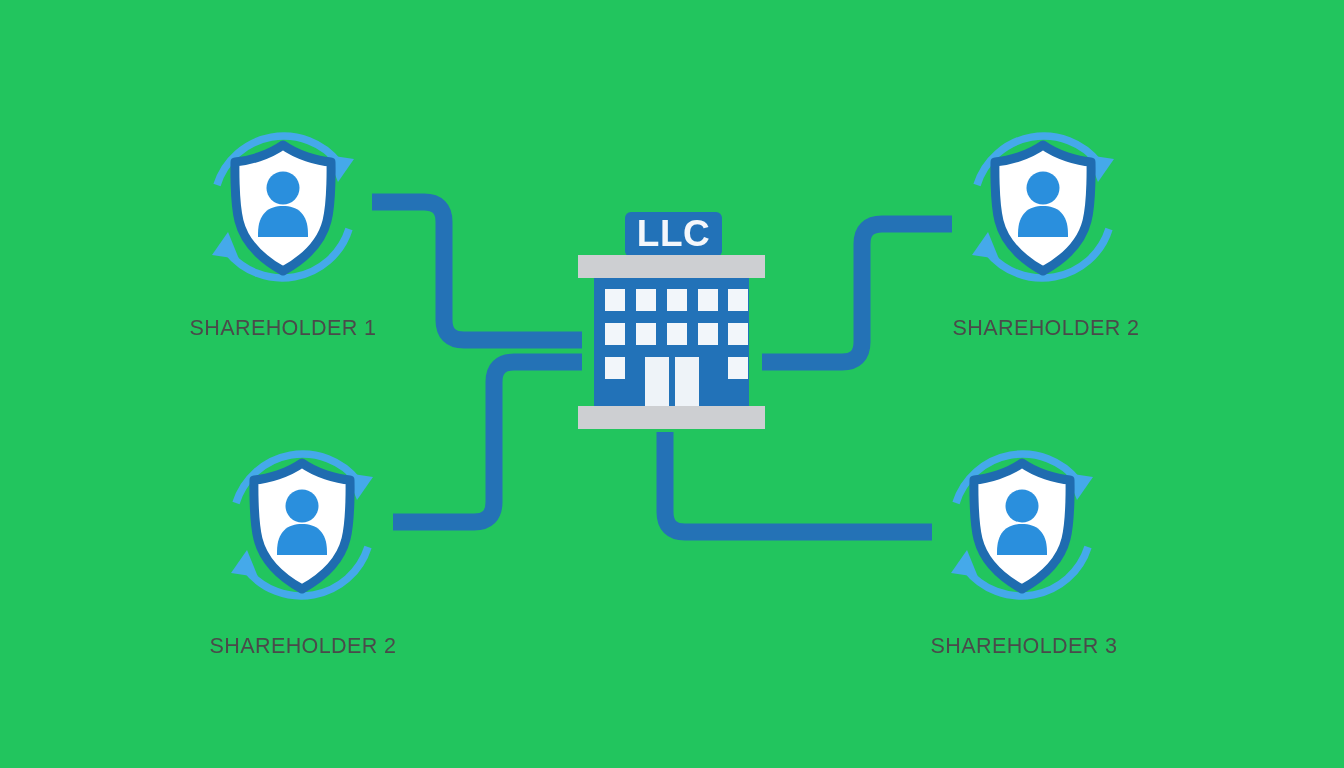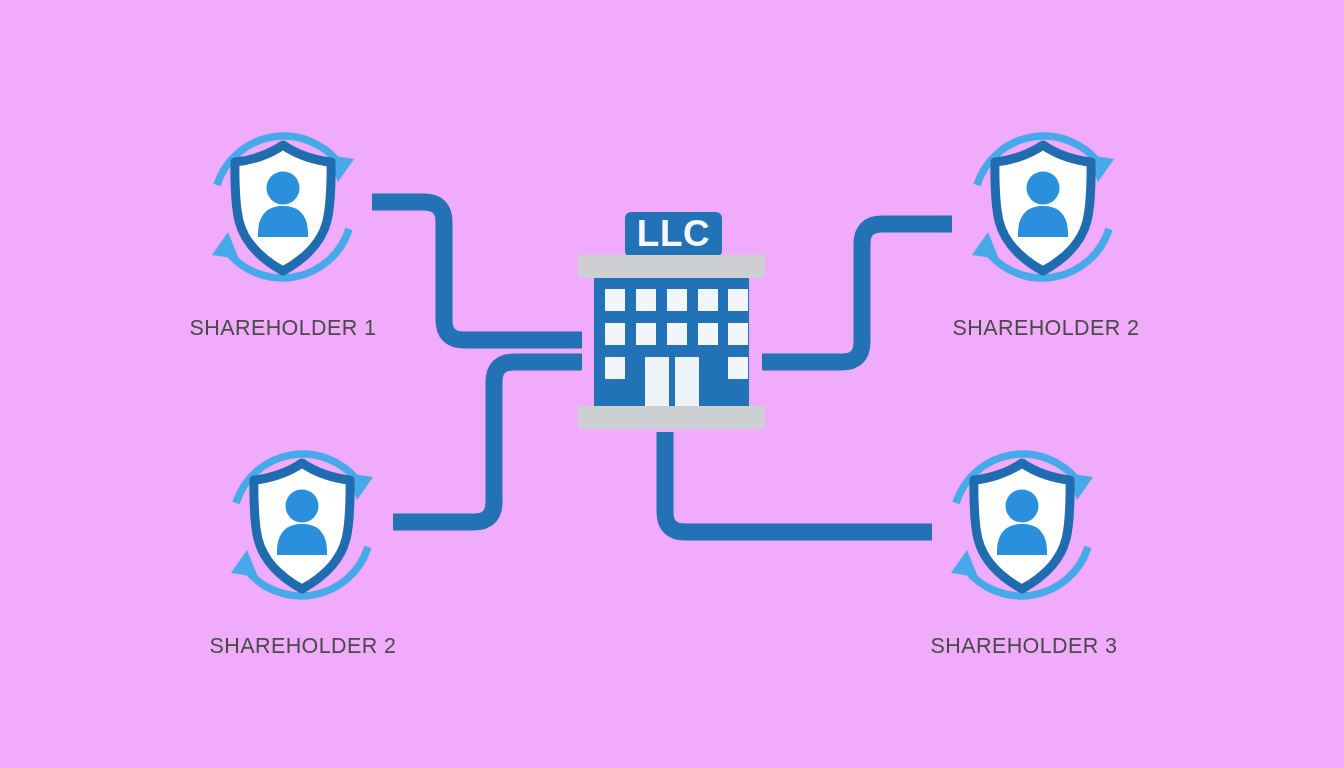--- a/index.html
+++ b/index.html
@@ -17,7 +17,7 @@
     position: relative;
     width: 1344px;
     height: 768px;
-    background: #f0abfc;
+    background: #22c55e;
   }
   svg#scene {
     position: absolute;

